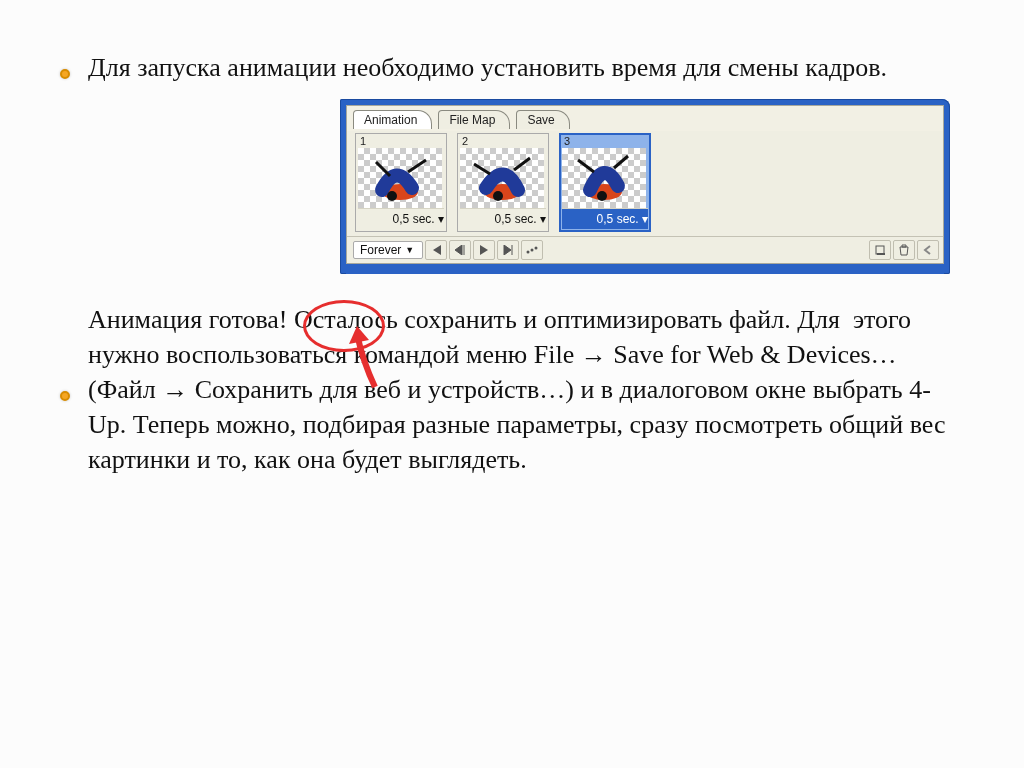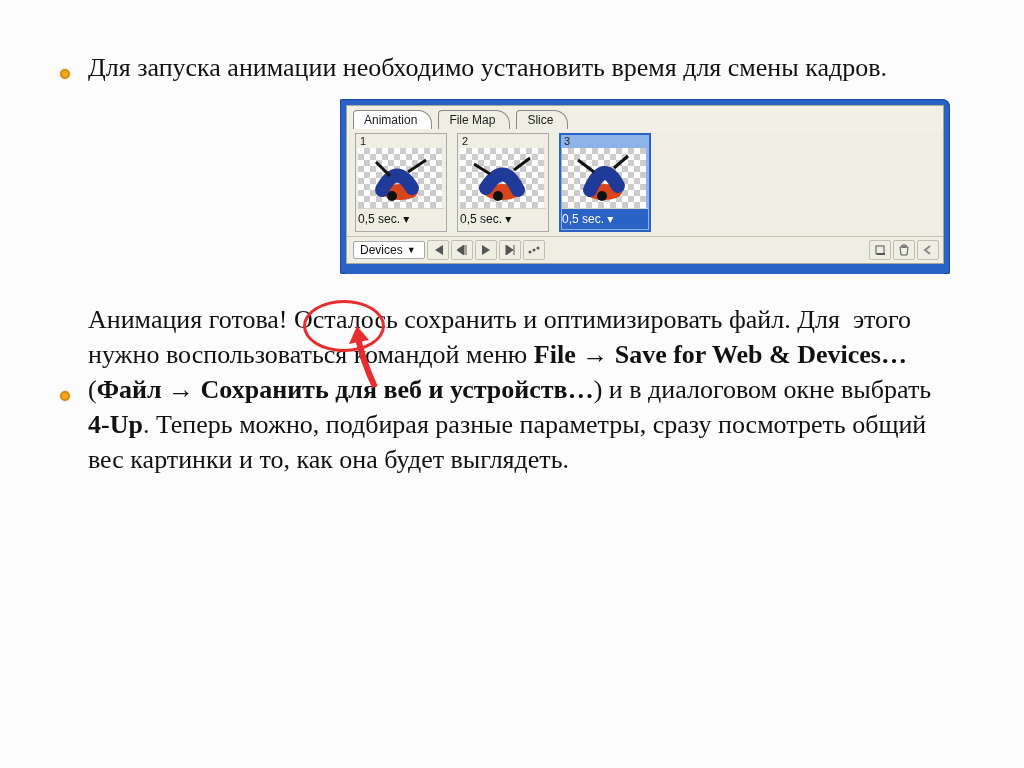--- a/index.html
+++ b/index.html
@@ -170,7 +170,7 @@
       <div class="tabs">
         <div class="tab active">Animation</div>
         <div class="tab">File Map</div>
-        <div class="tab">Slice</div>
+        <div class="tab">Save</div>
       </div>
       <div class="frames">
         <div class="frame">

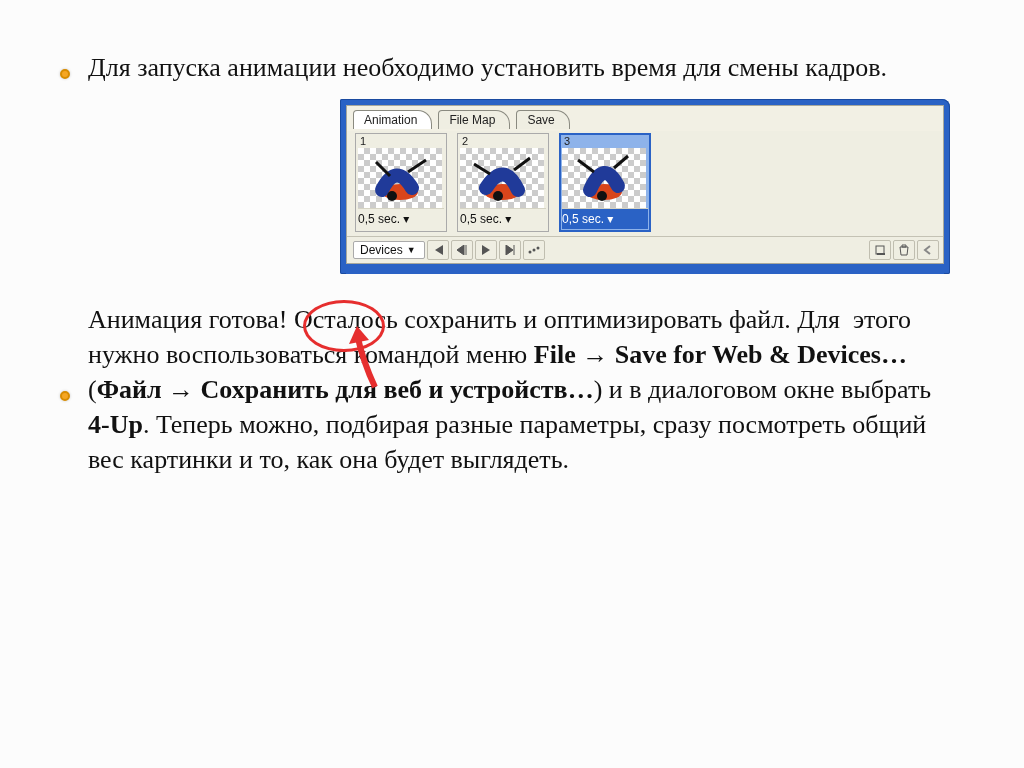--- a/index.html
+++ b/index.html
@@ -107,7 +107,7 @@
   .thumb svg { width: 76px; height: 56px; }
   .frame-time {
     background: #efeee2;
-    text-align: left;
+    text-align: right;
     padding: 3px 0;
     font-size: 12px;
     border-top: 1px solid #d6d4c4;

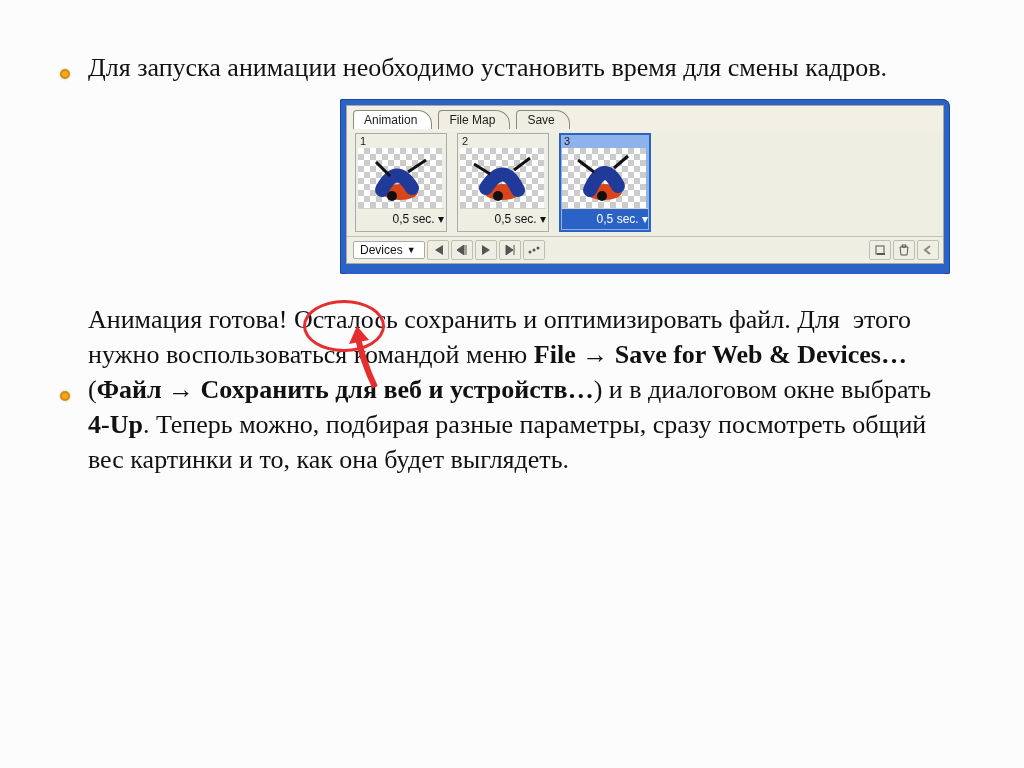--- a/index.html
+++ b/index.html
@@ -221,7 +221,7 @@
       </div>
       <div class="controls">
         <div class="loop">
-            <span>Devices</span>
+            <span>Forever</span>
             <span style="font-size:9px;">▼</span>
           </div>
         <div class="ctrl-btn">

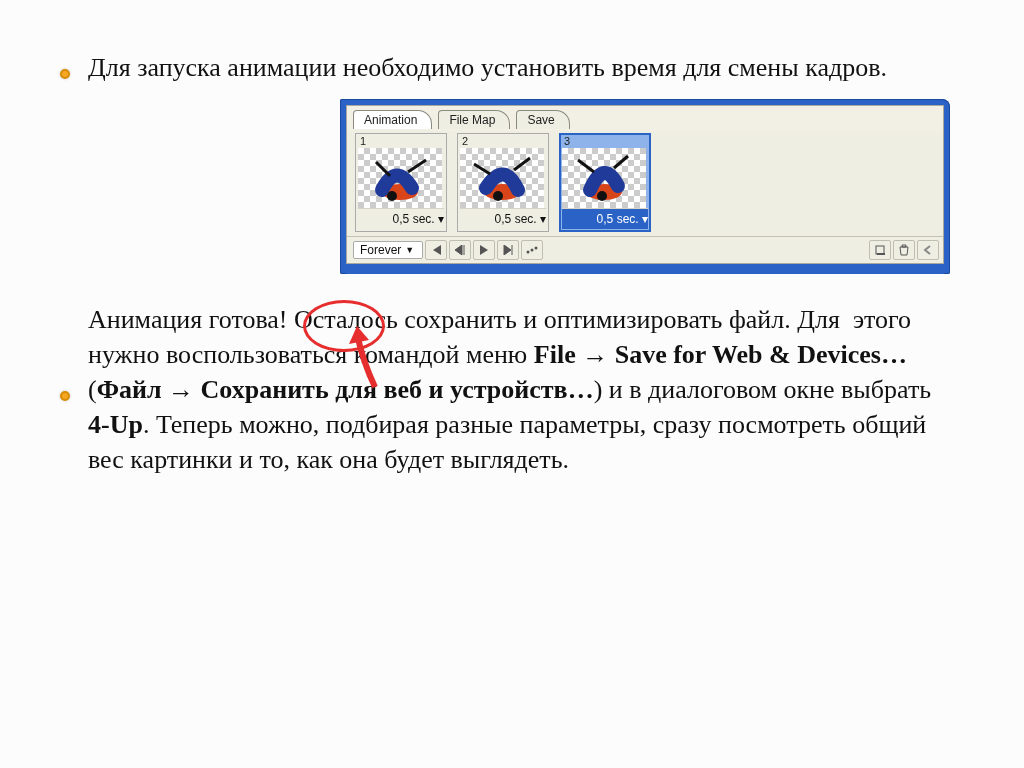--- a/index.html
+++ b/index.html
@@ -36,7 +36,7 @@
     max-width: 860px;
   }
   .second-block { margin-top: 28px; }
-  b { font-weight: bold; }
+  b { font-weight: normal; }
 
   
   .app-window {

